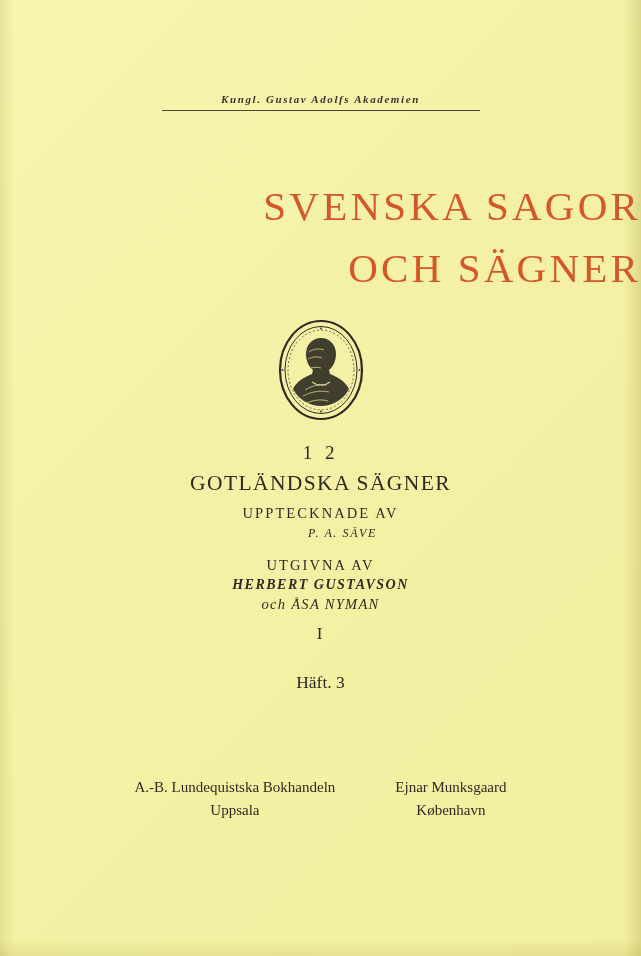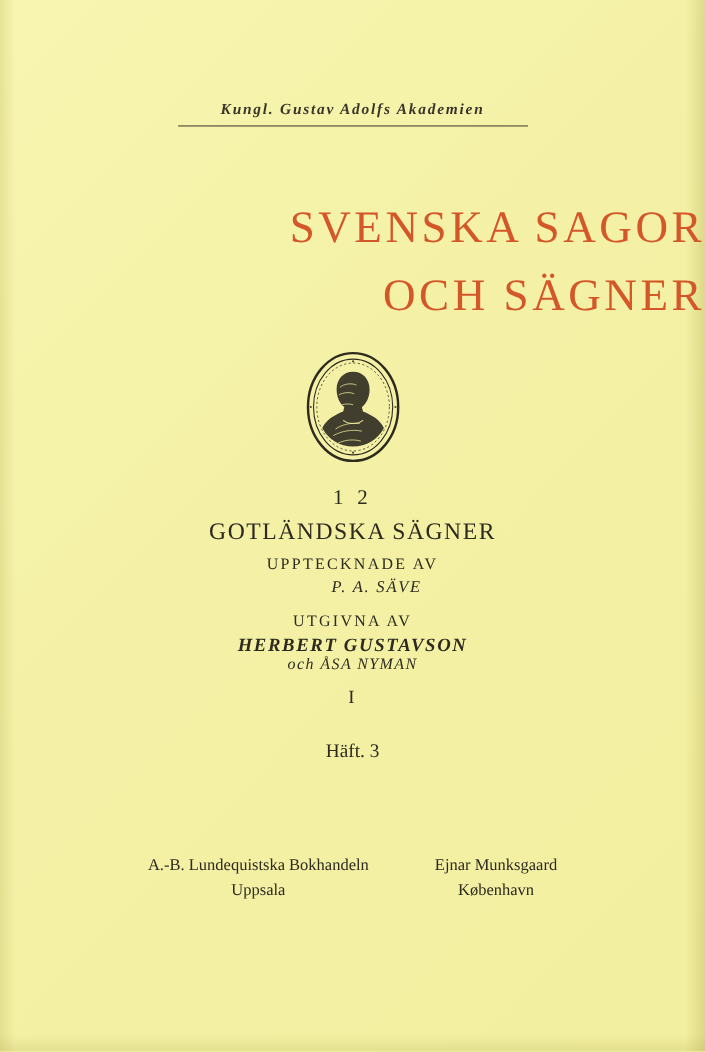--- a/index.html
+++ b/index.html
@@ -59,7 +59,7 @@
     font-family: "Liberation Serif", serif;
     font-style: italic;
     font-weight: bold;
-    font-size: 14px;
+    font-size: 11px;
     letter-spacing: 1.6px;
     color: #3a3529;
     padding-bottom: 4px;

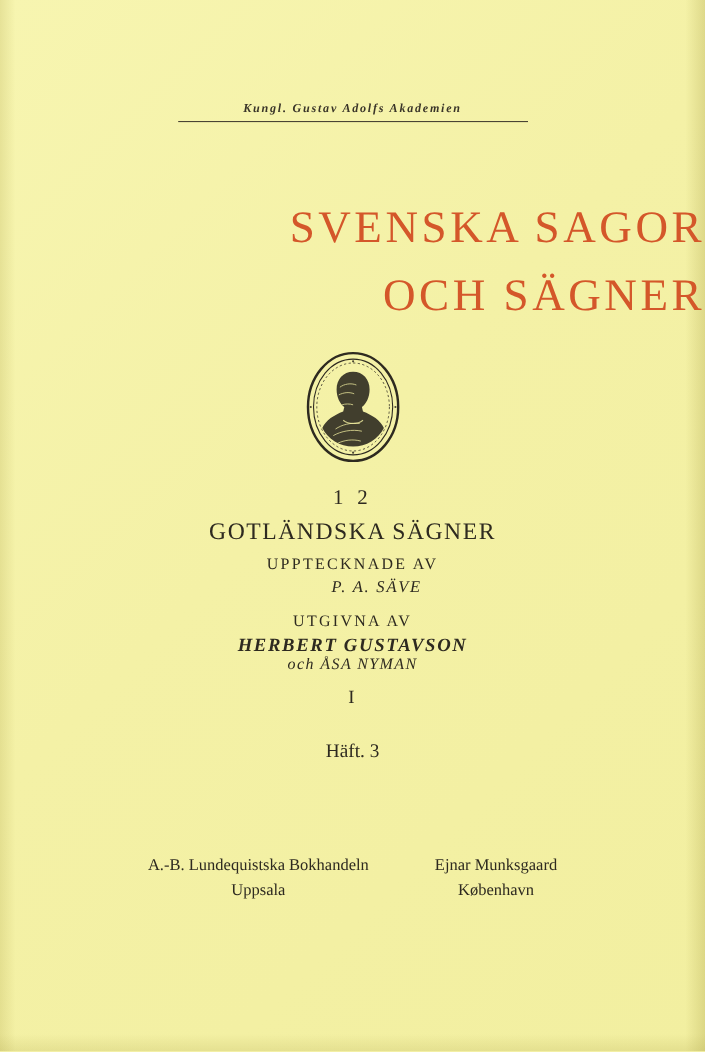--- a/index.html
+++ b/index.html
@@ -122,7 +122,7 @@
     position: absolute;
     top: 526px;
     left: 0; right: 0;
-    font-size: 15px;
+    font-size: 12px;
     font-style: italic;
     letter-spacing: 1.6px;
     color: #2e2a20;

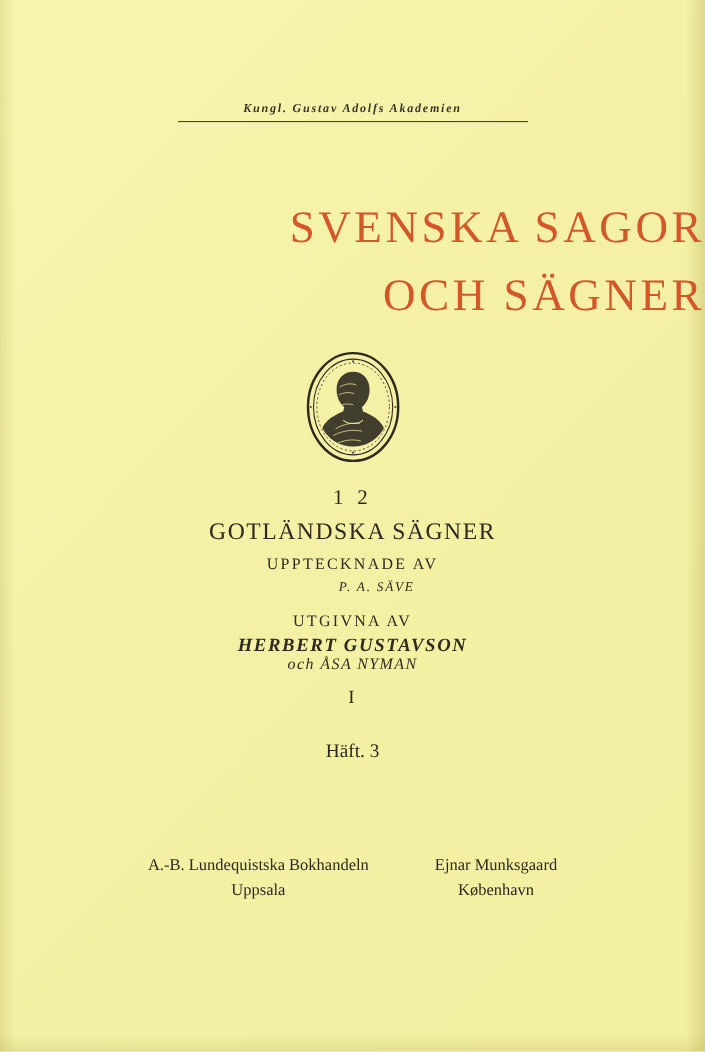--- a/index.html
+++ b/index.html
@@ -133,7 +133,7 @@
     position: absolute;
     top: 577px;
     left: 0; right: 0;
-    font-size: 17px;
+    font-size: 14px;
     font-style: italic;
     font-weight: bold;
     letter-spacing: 1.5px;

